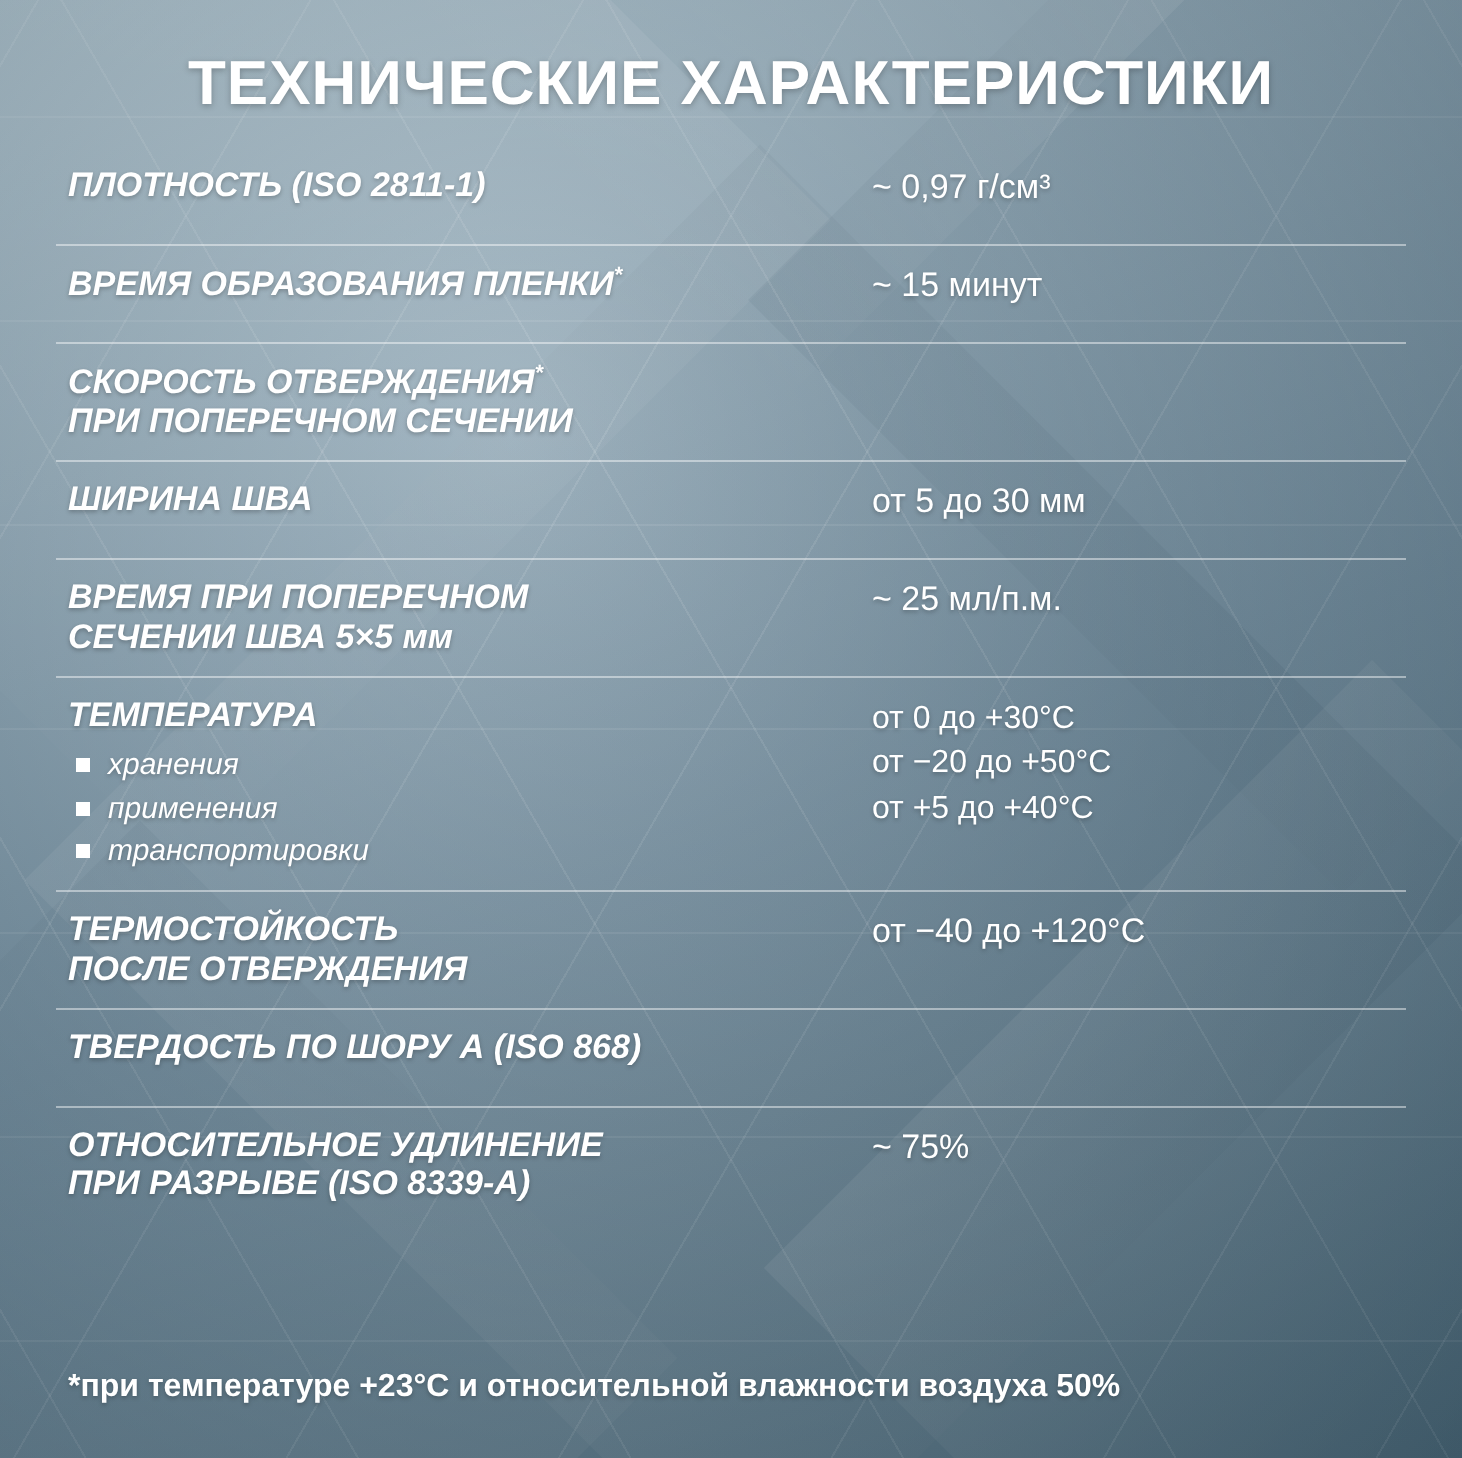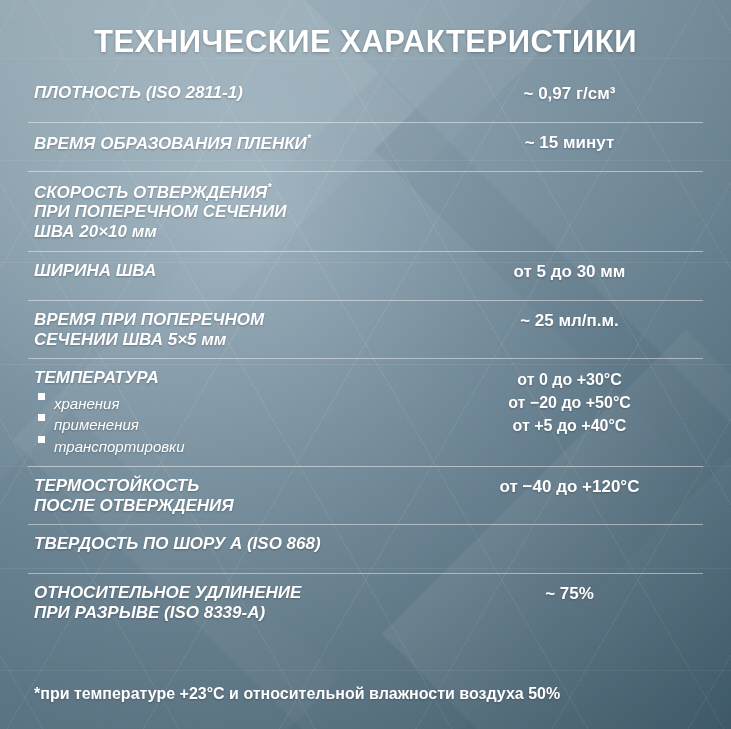--- a/index.html
+++ b/index.html
@@ -128,11 +128,10 @@
     flex: 1;
     color: #ffffff;
     font-size: 17px;
-    font-weight: bold;
+    font-weight: normal;
     line-height: 1.16;
     text-shadow: 0 1px 2px rgba(0,0,0,0.25);
     padding-top: 1px;
-    text-align: center;
   }
   .sup {
     font-size: 11px;

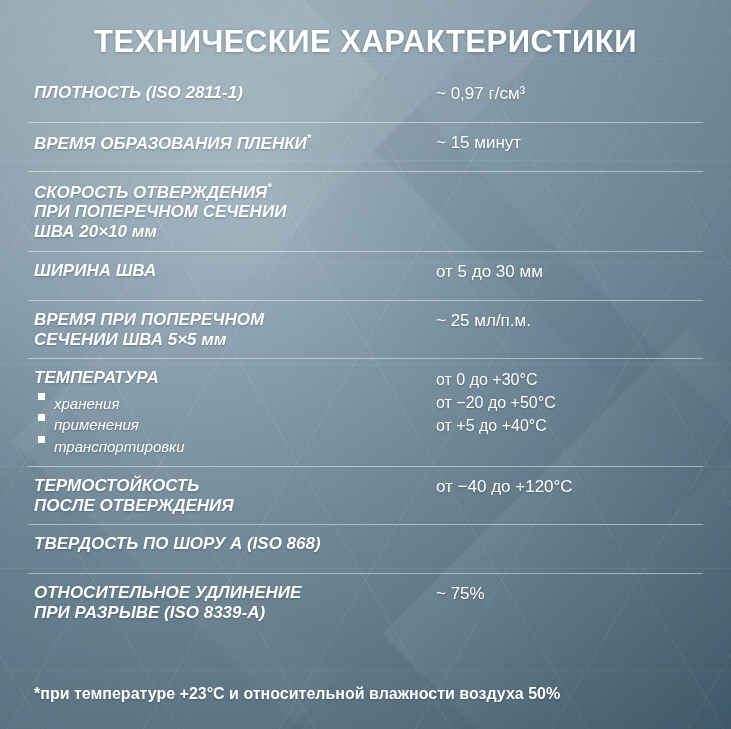--- a/index.html
+++ b/index.html
@@ -208,7 +208,6 @@
         <div class="cell-name">
           <div><span>СКОРОСТЬ ОТВЕРЖДЕНИЯ</span><span class="sup">*</span></div>
           <div>ПРИ ПОПЕРЕЧНОМ СЕЧЕНИИ</div>
-          <div>ШВА 20×10 мм</div>
         </div>
       </div>
 

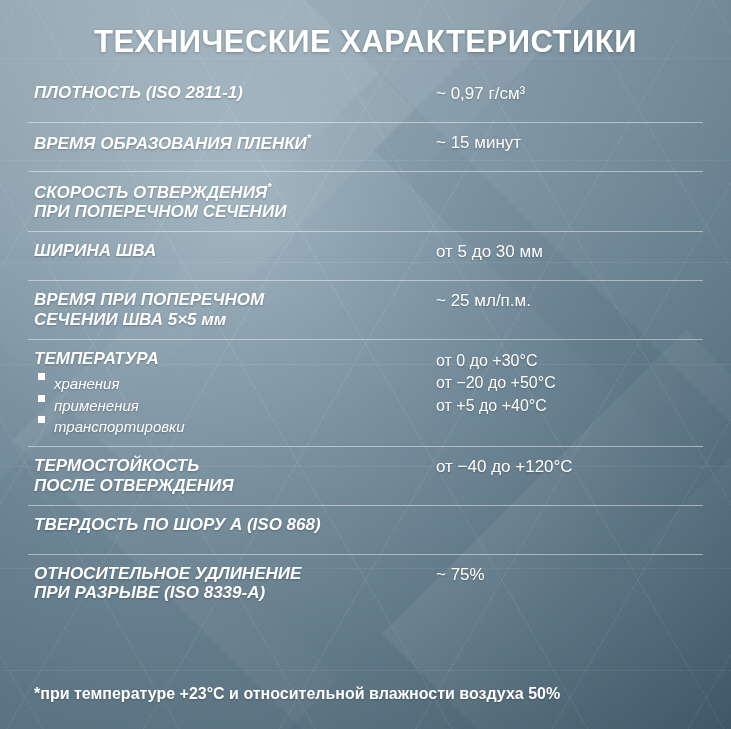--- a/index.html
+++ b/index.html
@@ -147,6 +147,7 @@
     font-weight: normal;
     line-height: 1.42;
     display: flex;
+    align-items: center;
   }
   .bullet {
     display: inline-block;

